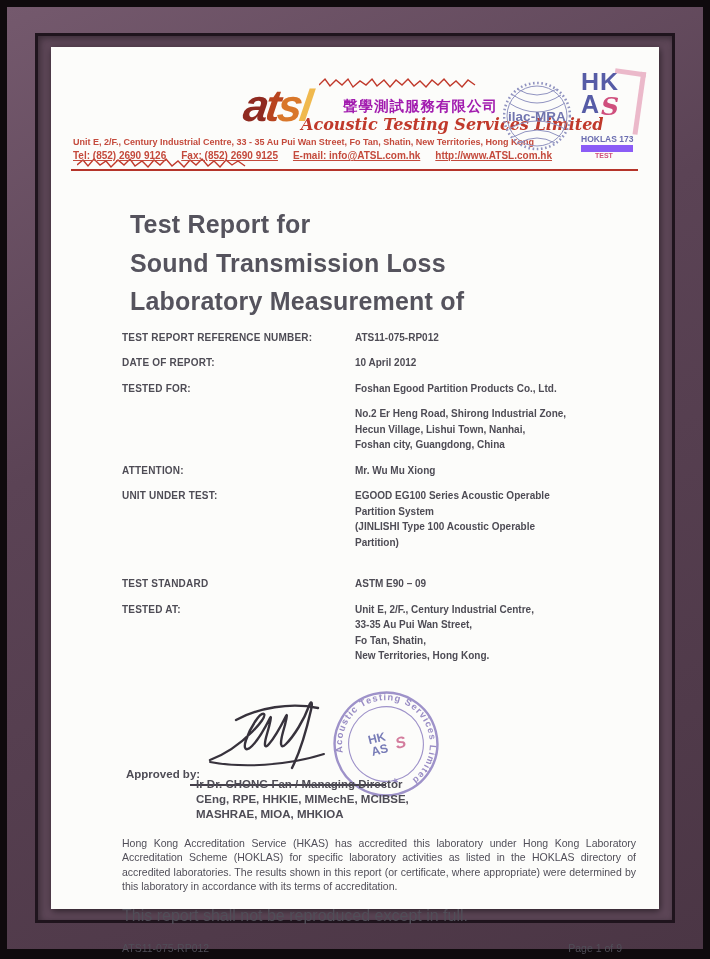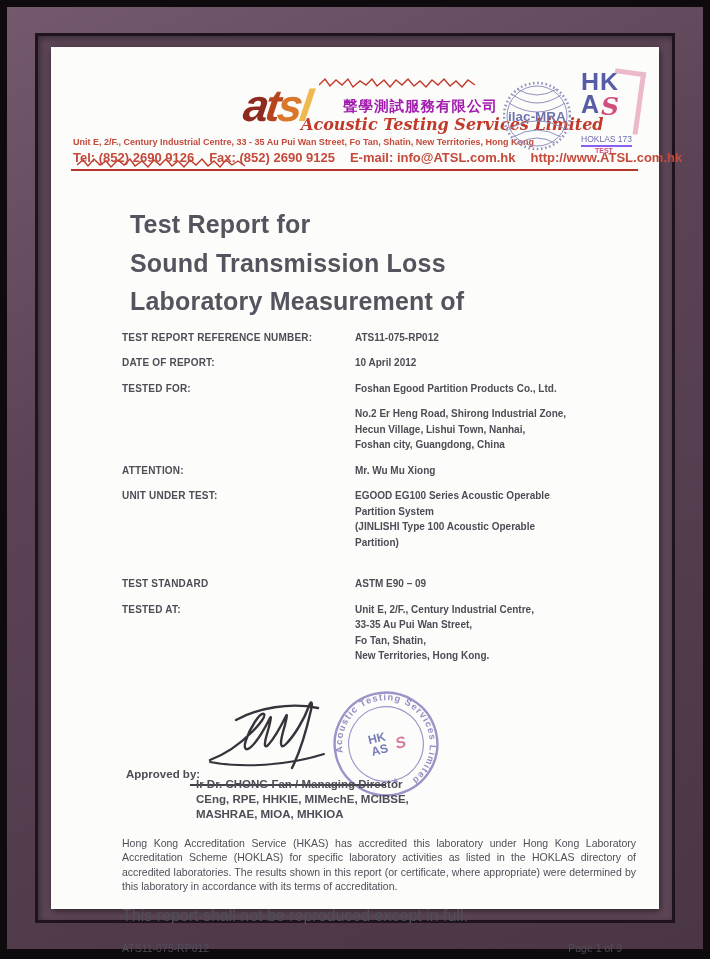--- a/index.html
+++ b/index.html
@@ -37,8 +37,8 @@
     font-size:25px;font-weight:bold;color:#cf4f7d;}
   .hkas-brush{position:absolute;left:30px;top:-22px;width:26px;height:58px;border-right:5px solid #e8a9bf;
     border-top:5px solid #e8a9bf;transform:rotate(8deg);opacity:.8;}
-  .hoklas{margin-top:12px;font-size:8.5px;font-weight:normal;color:#6b6db0;
-    border-bottom:2px solid #8b5cf6;display:inline-block;padding-bottom:1px;}
+  .hoklas{margin-top:12px;font-size:8.5px;font-weight:bold;color:#6b6db0;
+    border-bottom:7px solid #8b5cf6;display:inline-block;padding-bottom:1px;}
   .hoklas-test{font-size:7px;font-weight:bold;color:#cf4f7d;margin-left:14px;}
   
   .content{position:relative;padding:154px 40px 0 71px;}

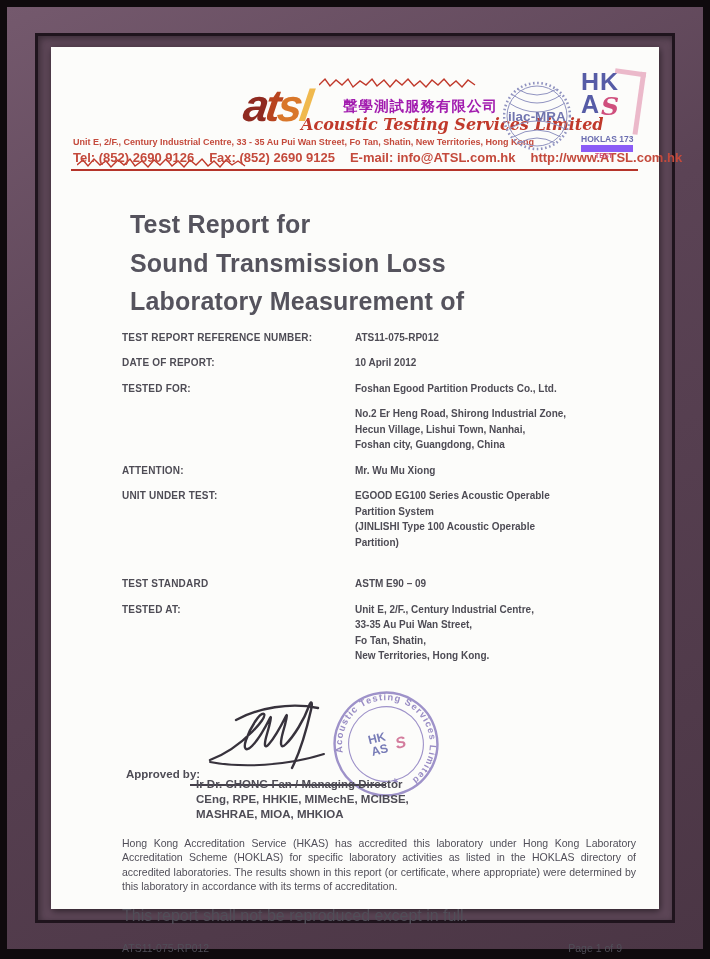--- a/index.html
+++ b/index.html
@@ -25,8 +25,8 @@
   .script-en{position:absolute;left:250px;top:68px;font-family:"DejaVu Serif",serif;font-style:italic;
     font-weight:bold;font-size:16px;color:#c0392b;white-space:nowrap;}
   .addr1{position:absolute;left:22px;top:90px;font-size:9px;font-weight:bold;color:#c44a3c;white-space:nowrap;}
-  .addr2{position:absolute;left:22px;top:103px;font-size:13px;font-weight:bold;color:#c44a3c;
-    display:flex;gap:15px;white-space:nowrap;}
+  .addr2{position:absolute;left:22px;top:103px;font-size:10px;font-weight:bold;color:#c44a3c;
+    display:flex;gap:15px;white-space:nowrap;text-decoration:underline;}
   .rule{position:absolute;left:20px;top:122px;width:567px;height:2px;background:#b5342a;}
   .ilac{position:absolute;left:452px;top:30px;}
   .hkas{position:absolute;left:530px;top:24px;width:72px;text-align:left;}

